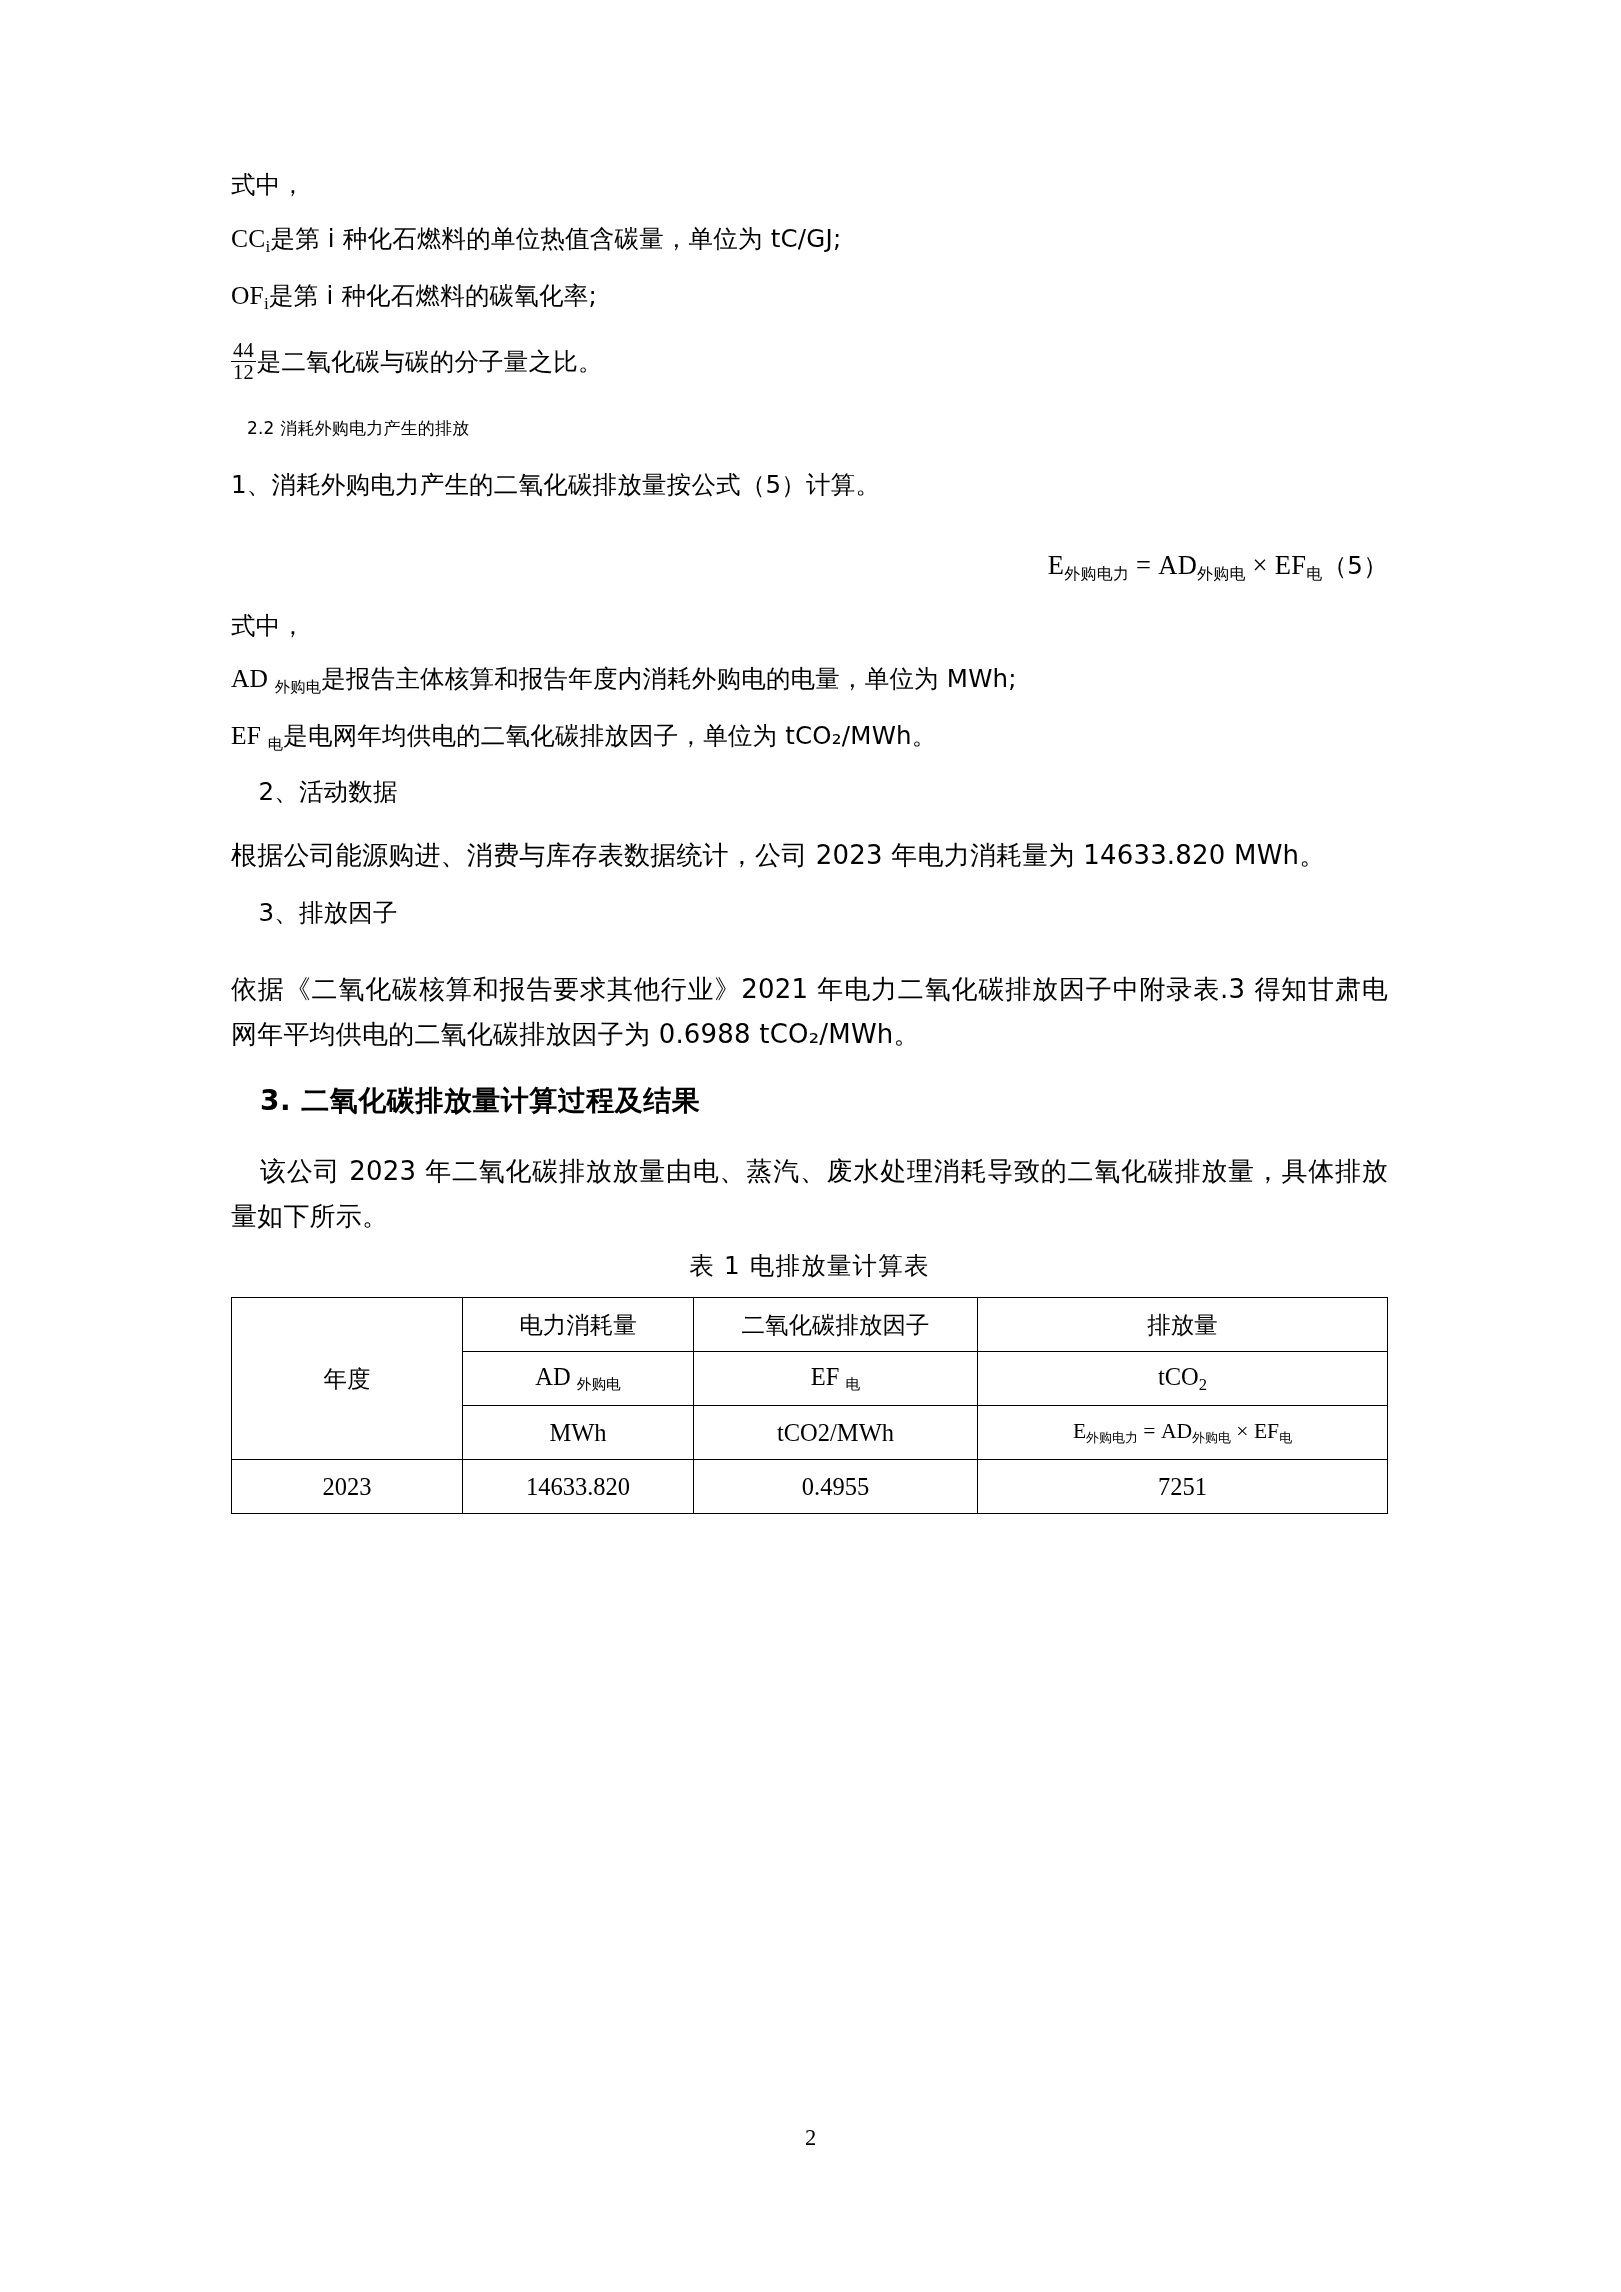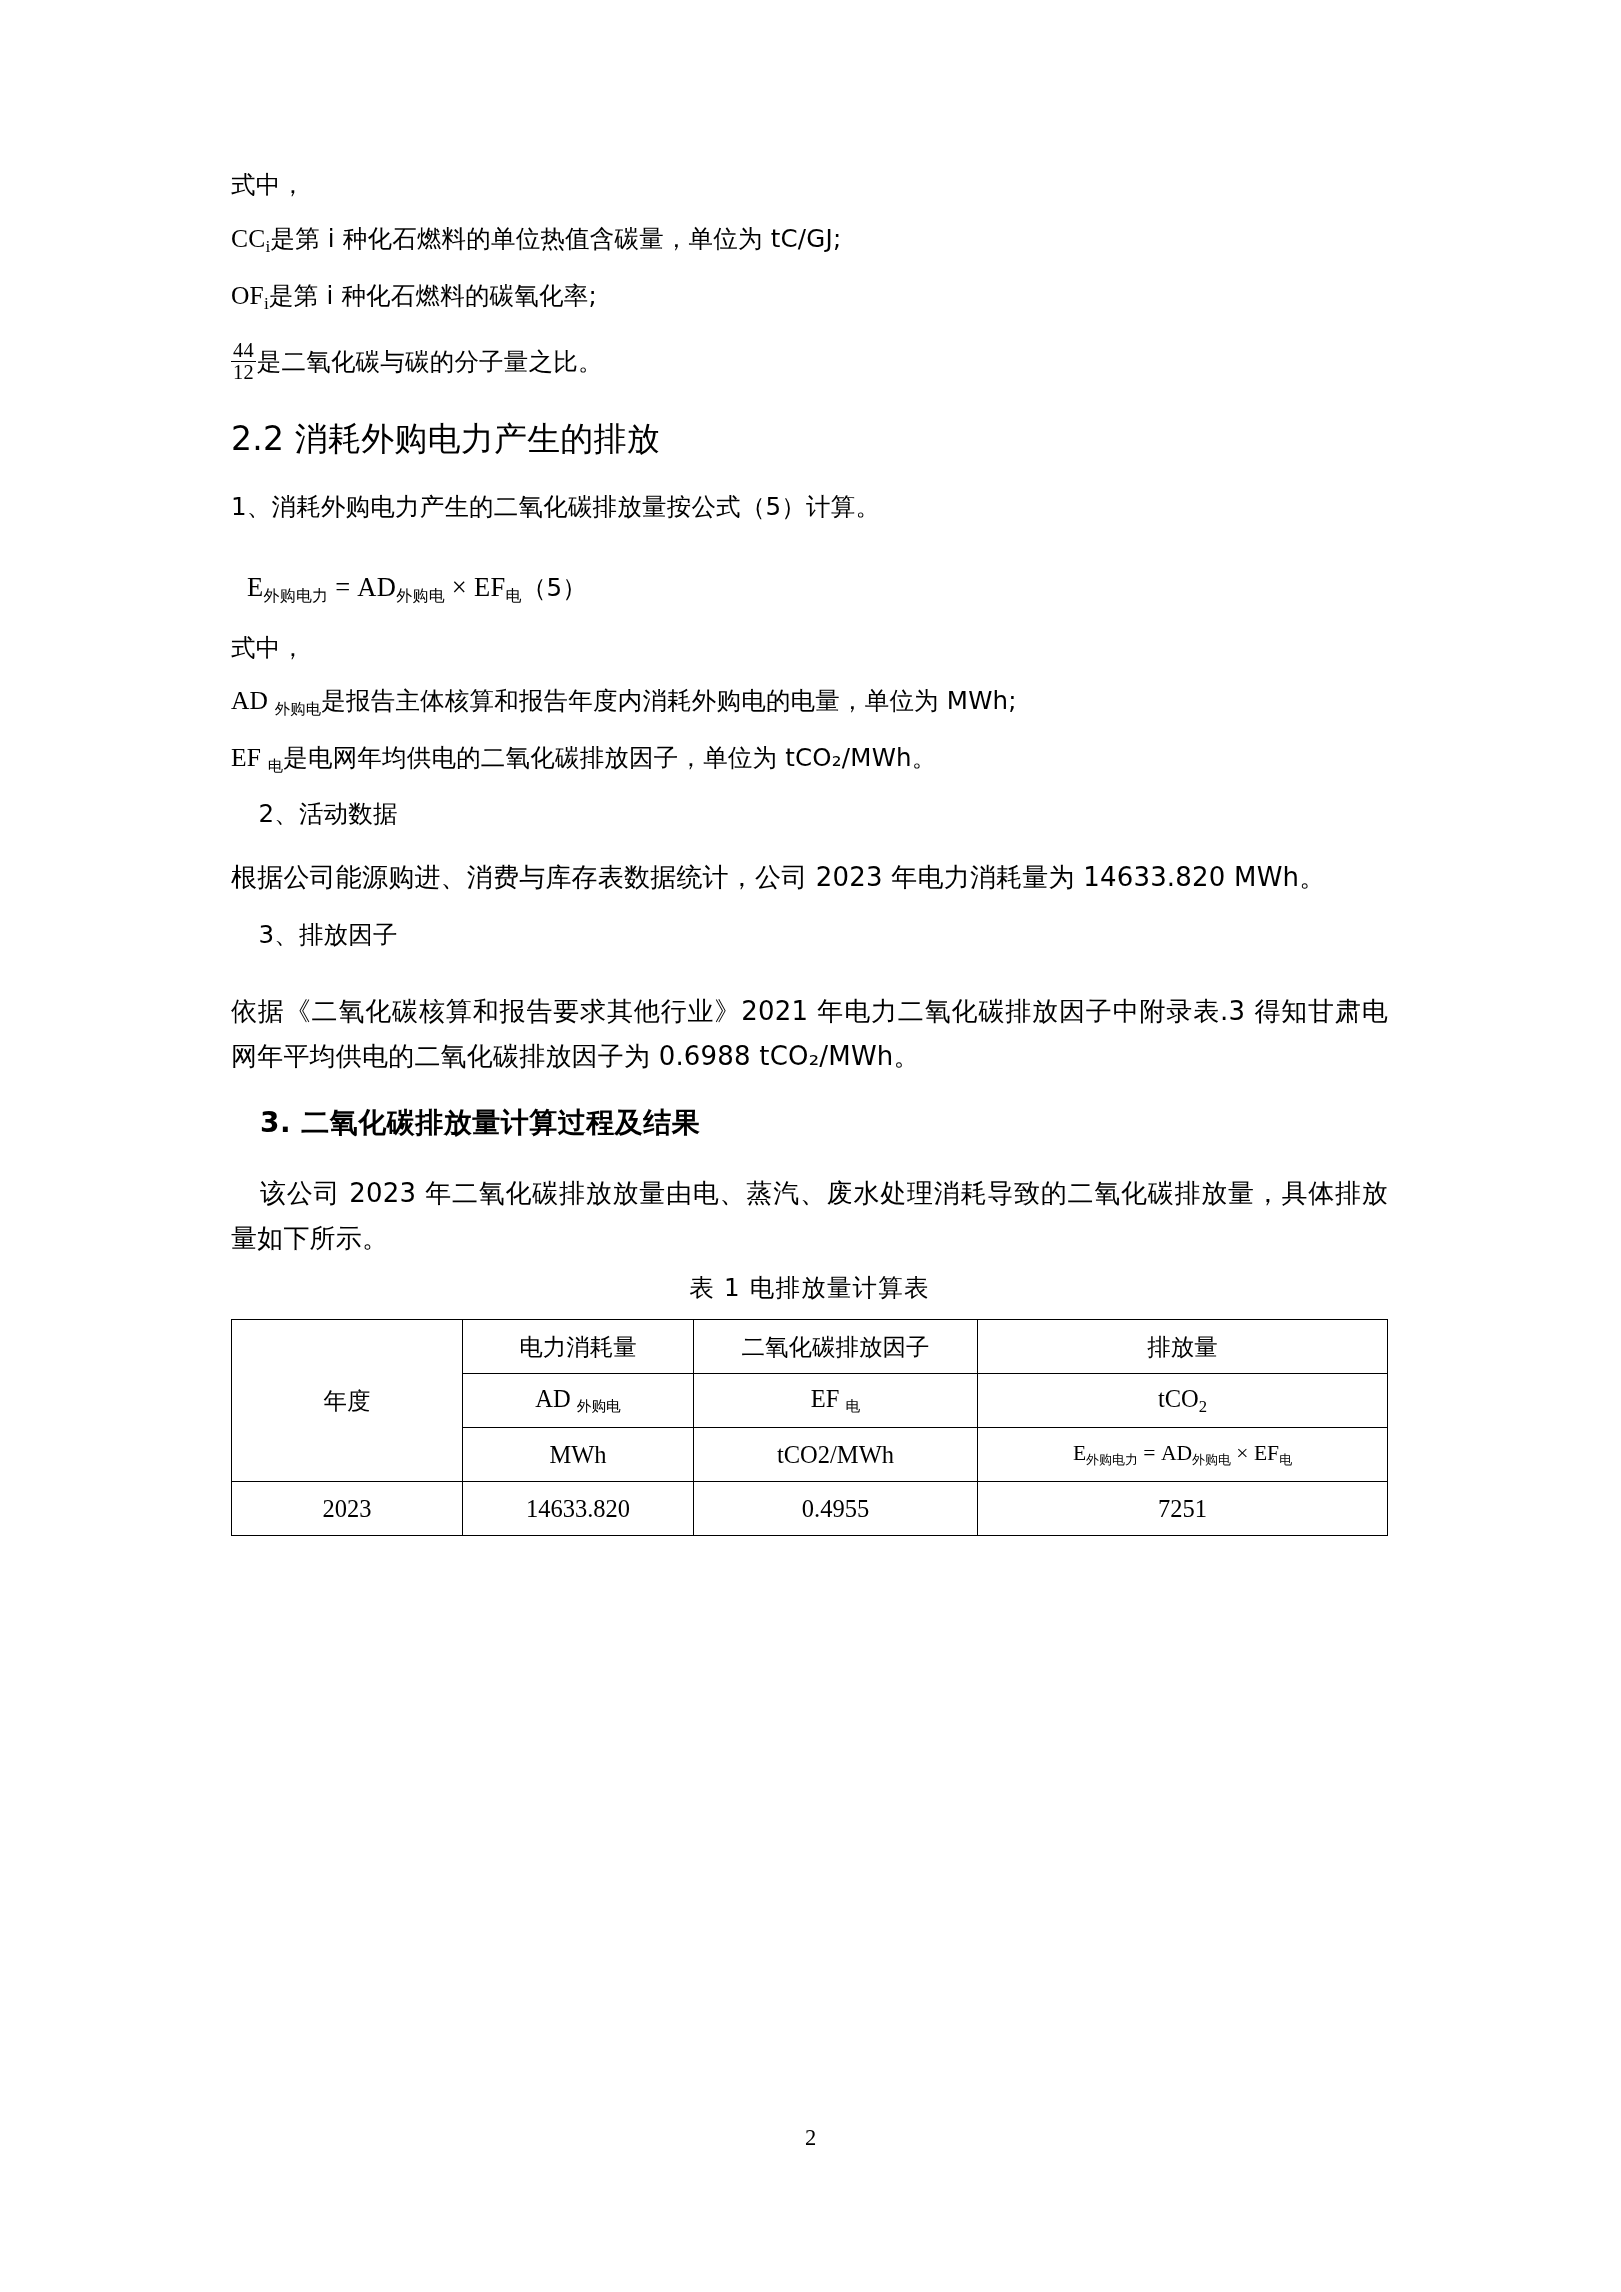--- a/index.html
+++ b/index.html
@@ -50,8 +50,8 @@
   .frac .den { display: block; padding: 0 2px; }
   .heading-2 {
     font-family: "DejaVu Sans", "Liberation Sans", sans-serif;
-    font-size: 33px;
-    margin: 0 0 33px 0;
+    font-size: 17px;
+    margin: 0 0 33px 16px;
     letter-spacing: 0.2px;
   }
   .heading-3 {

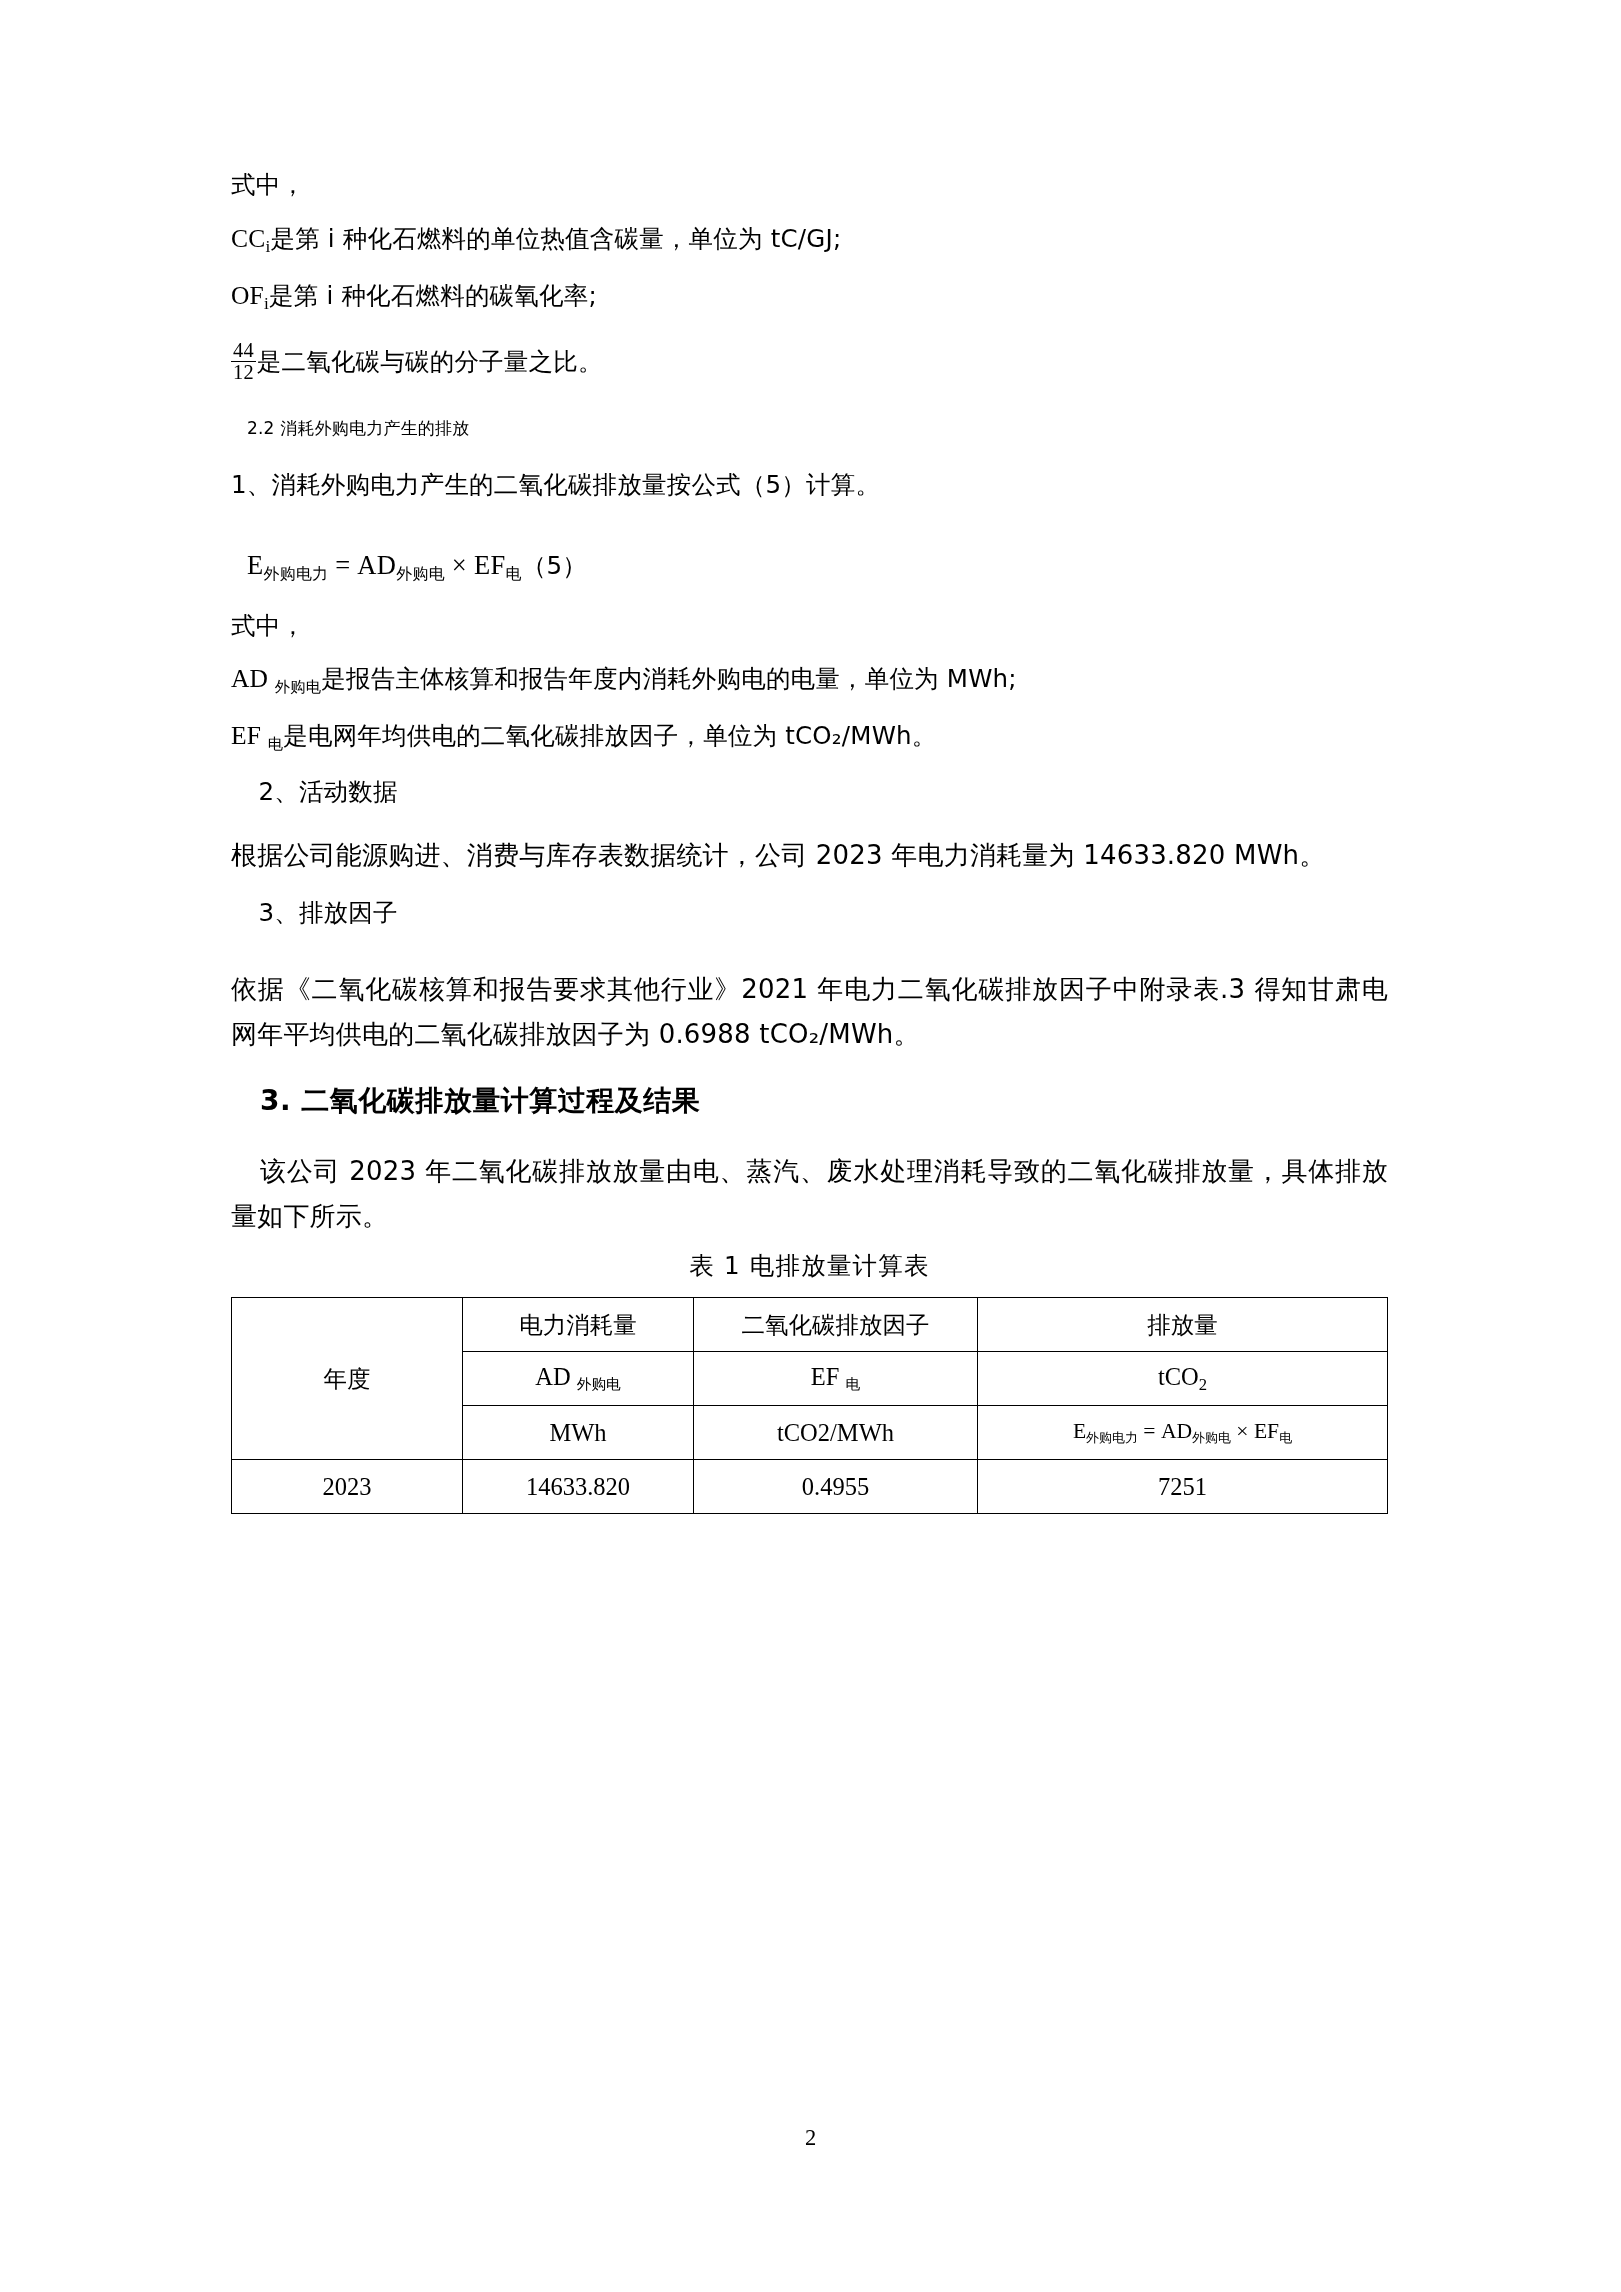--- a/index.html
+++ b/index.html
@@ -74,6 +74,7 @@
     font-size: 26.5px;
     margin: 0 0 29px 16px;
     letter-spacing: 0.3px;
+    text-align: right;
   }
   .body-block {
     font-size: 26px;

